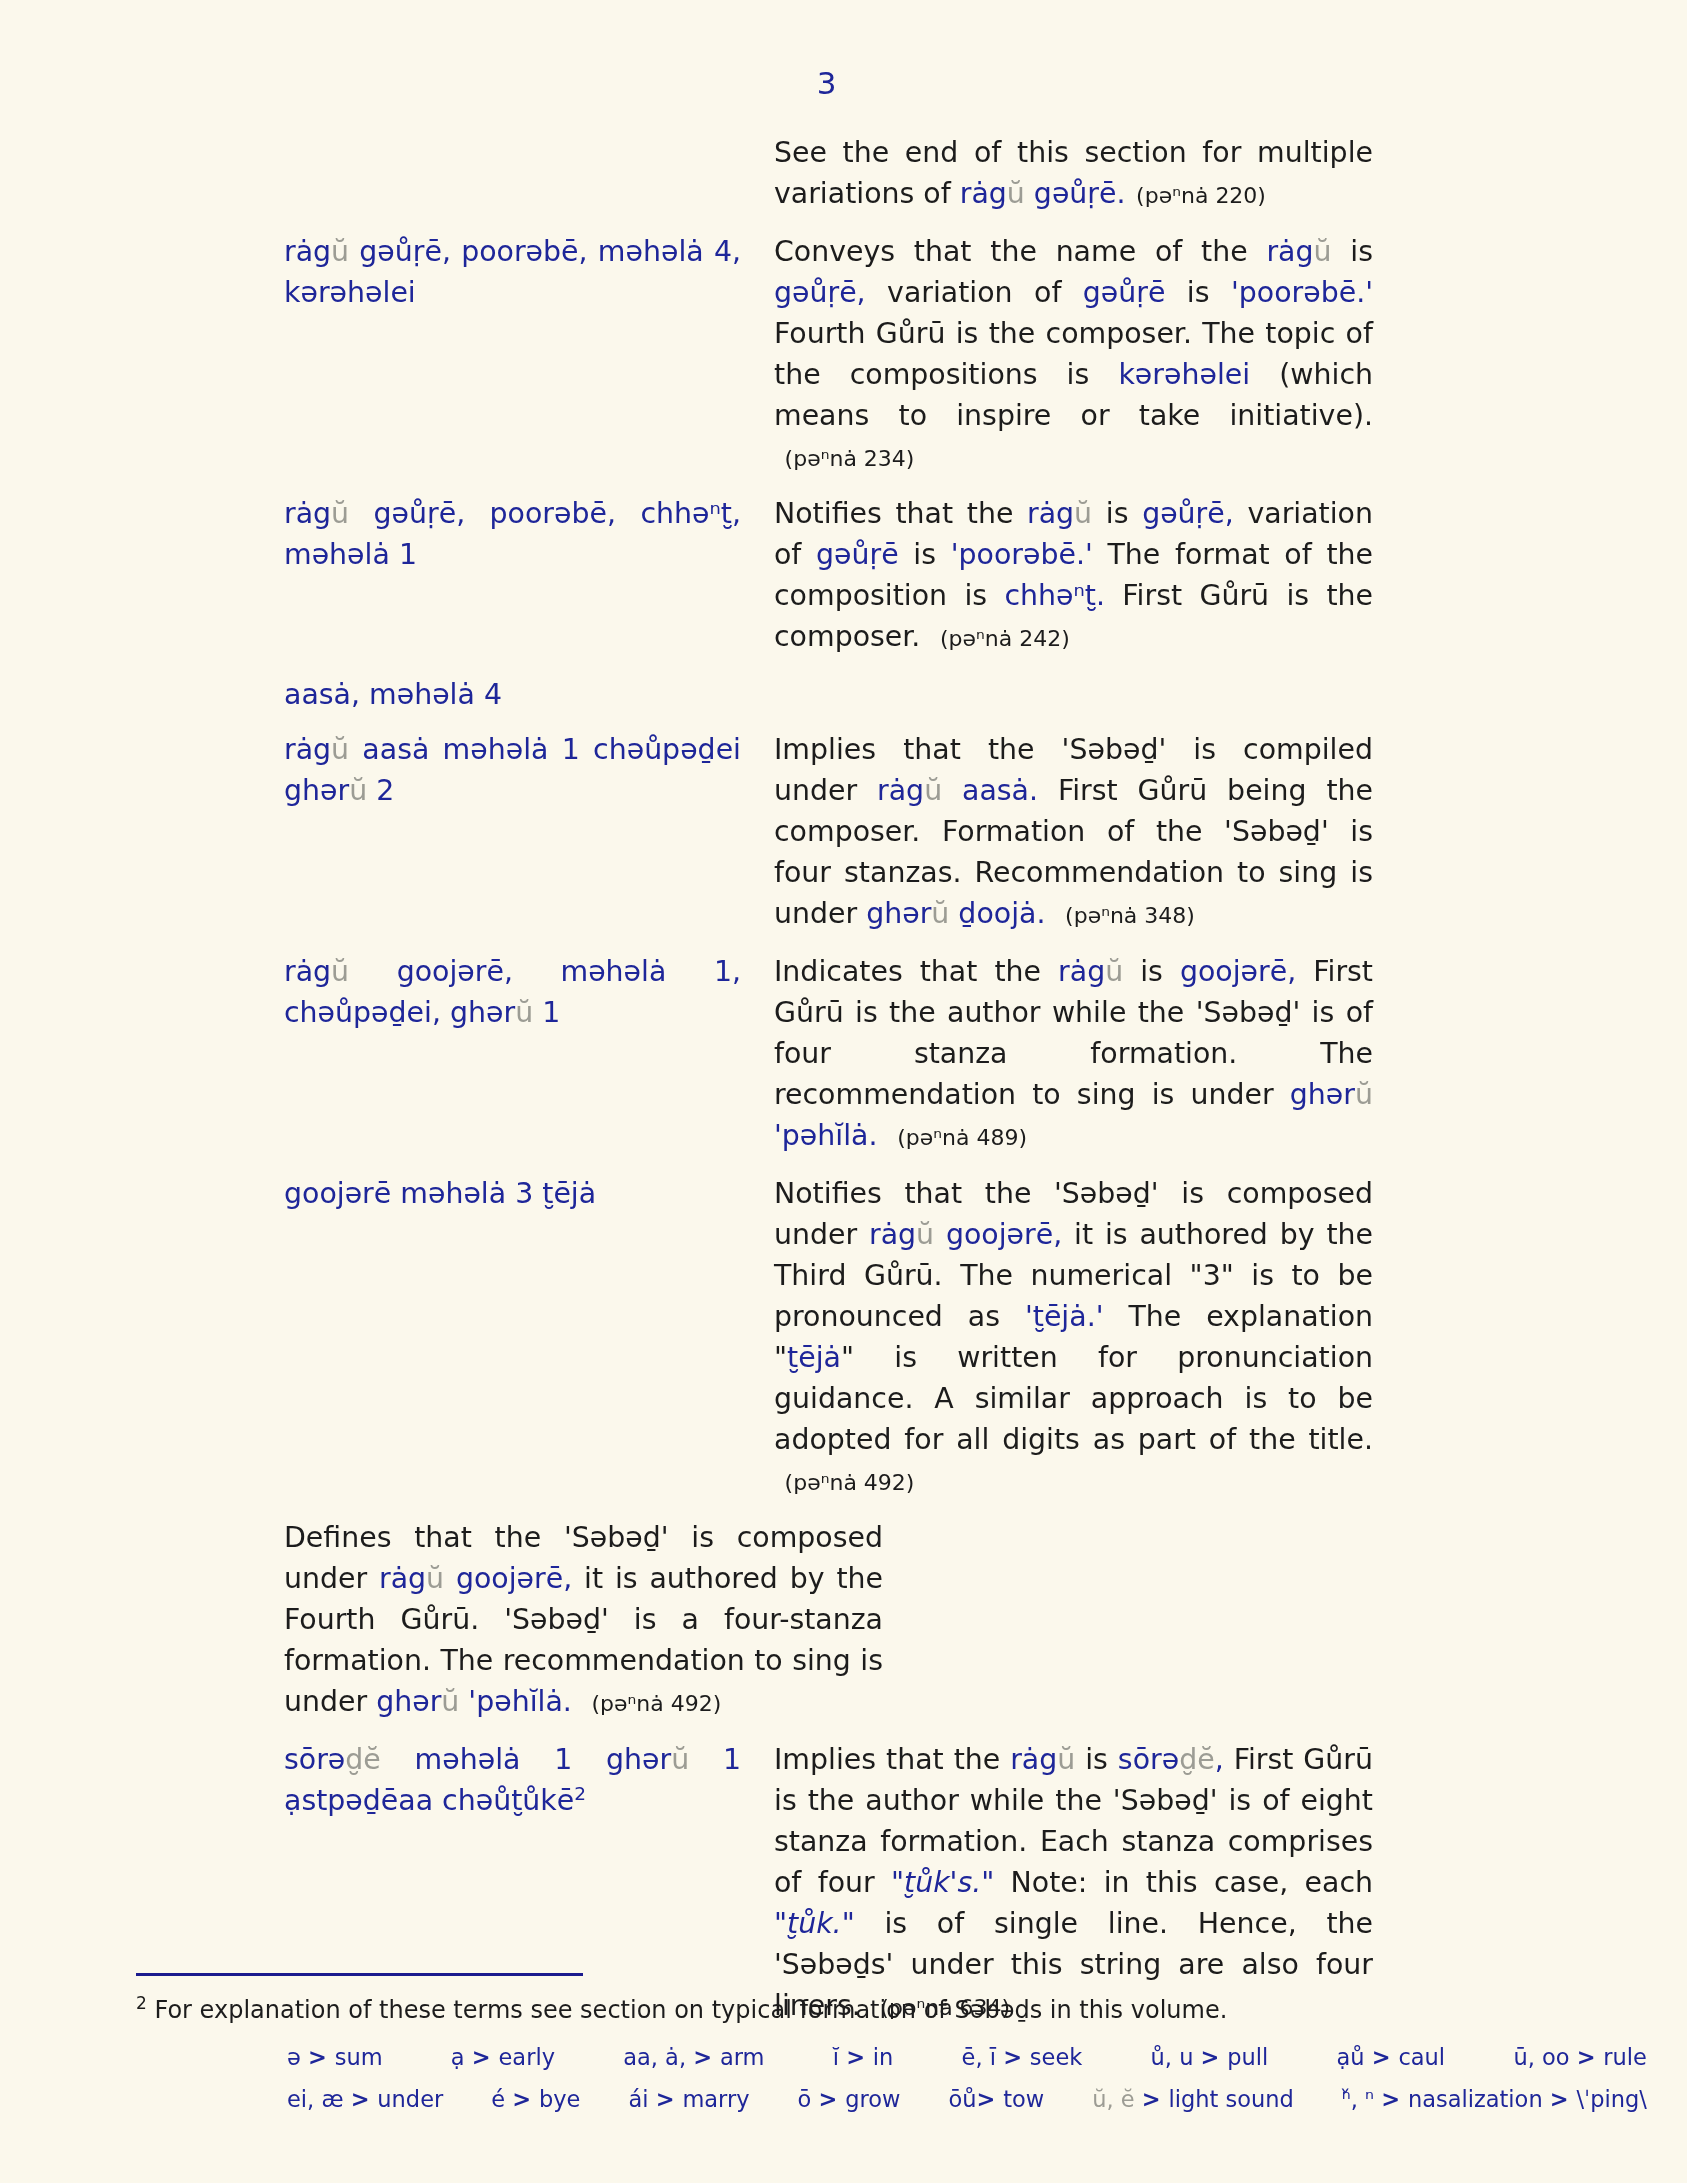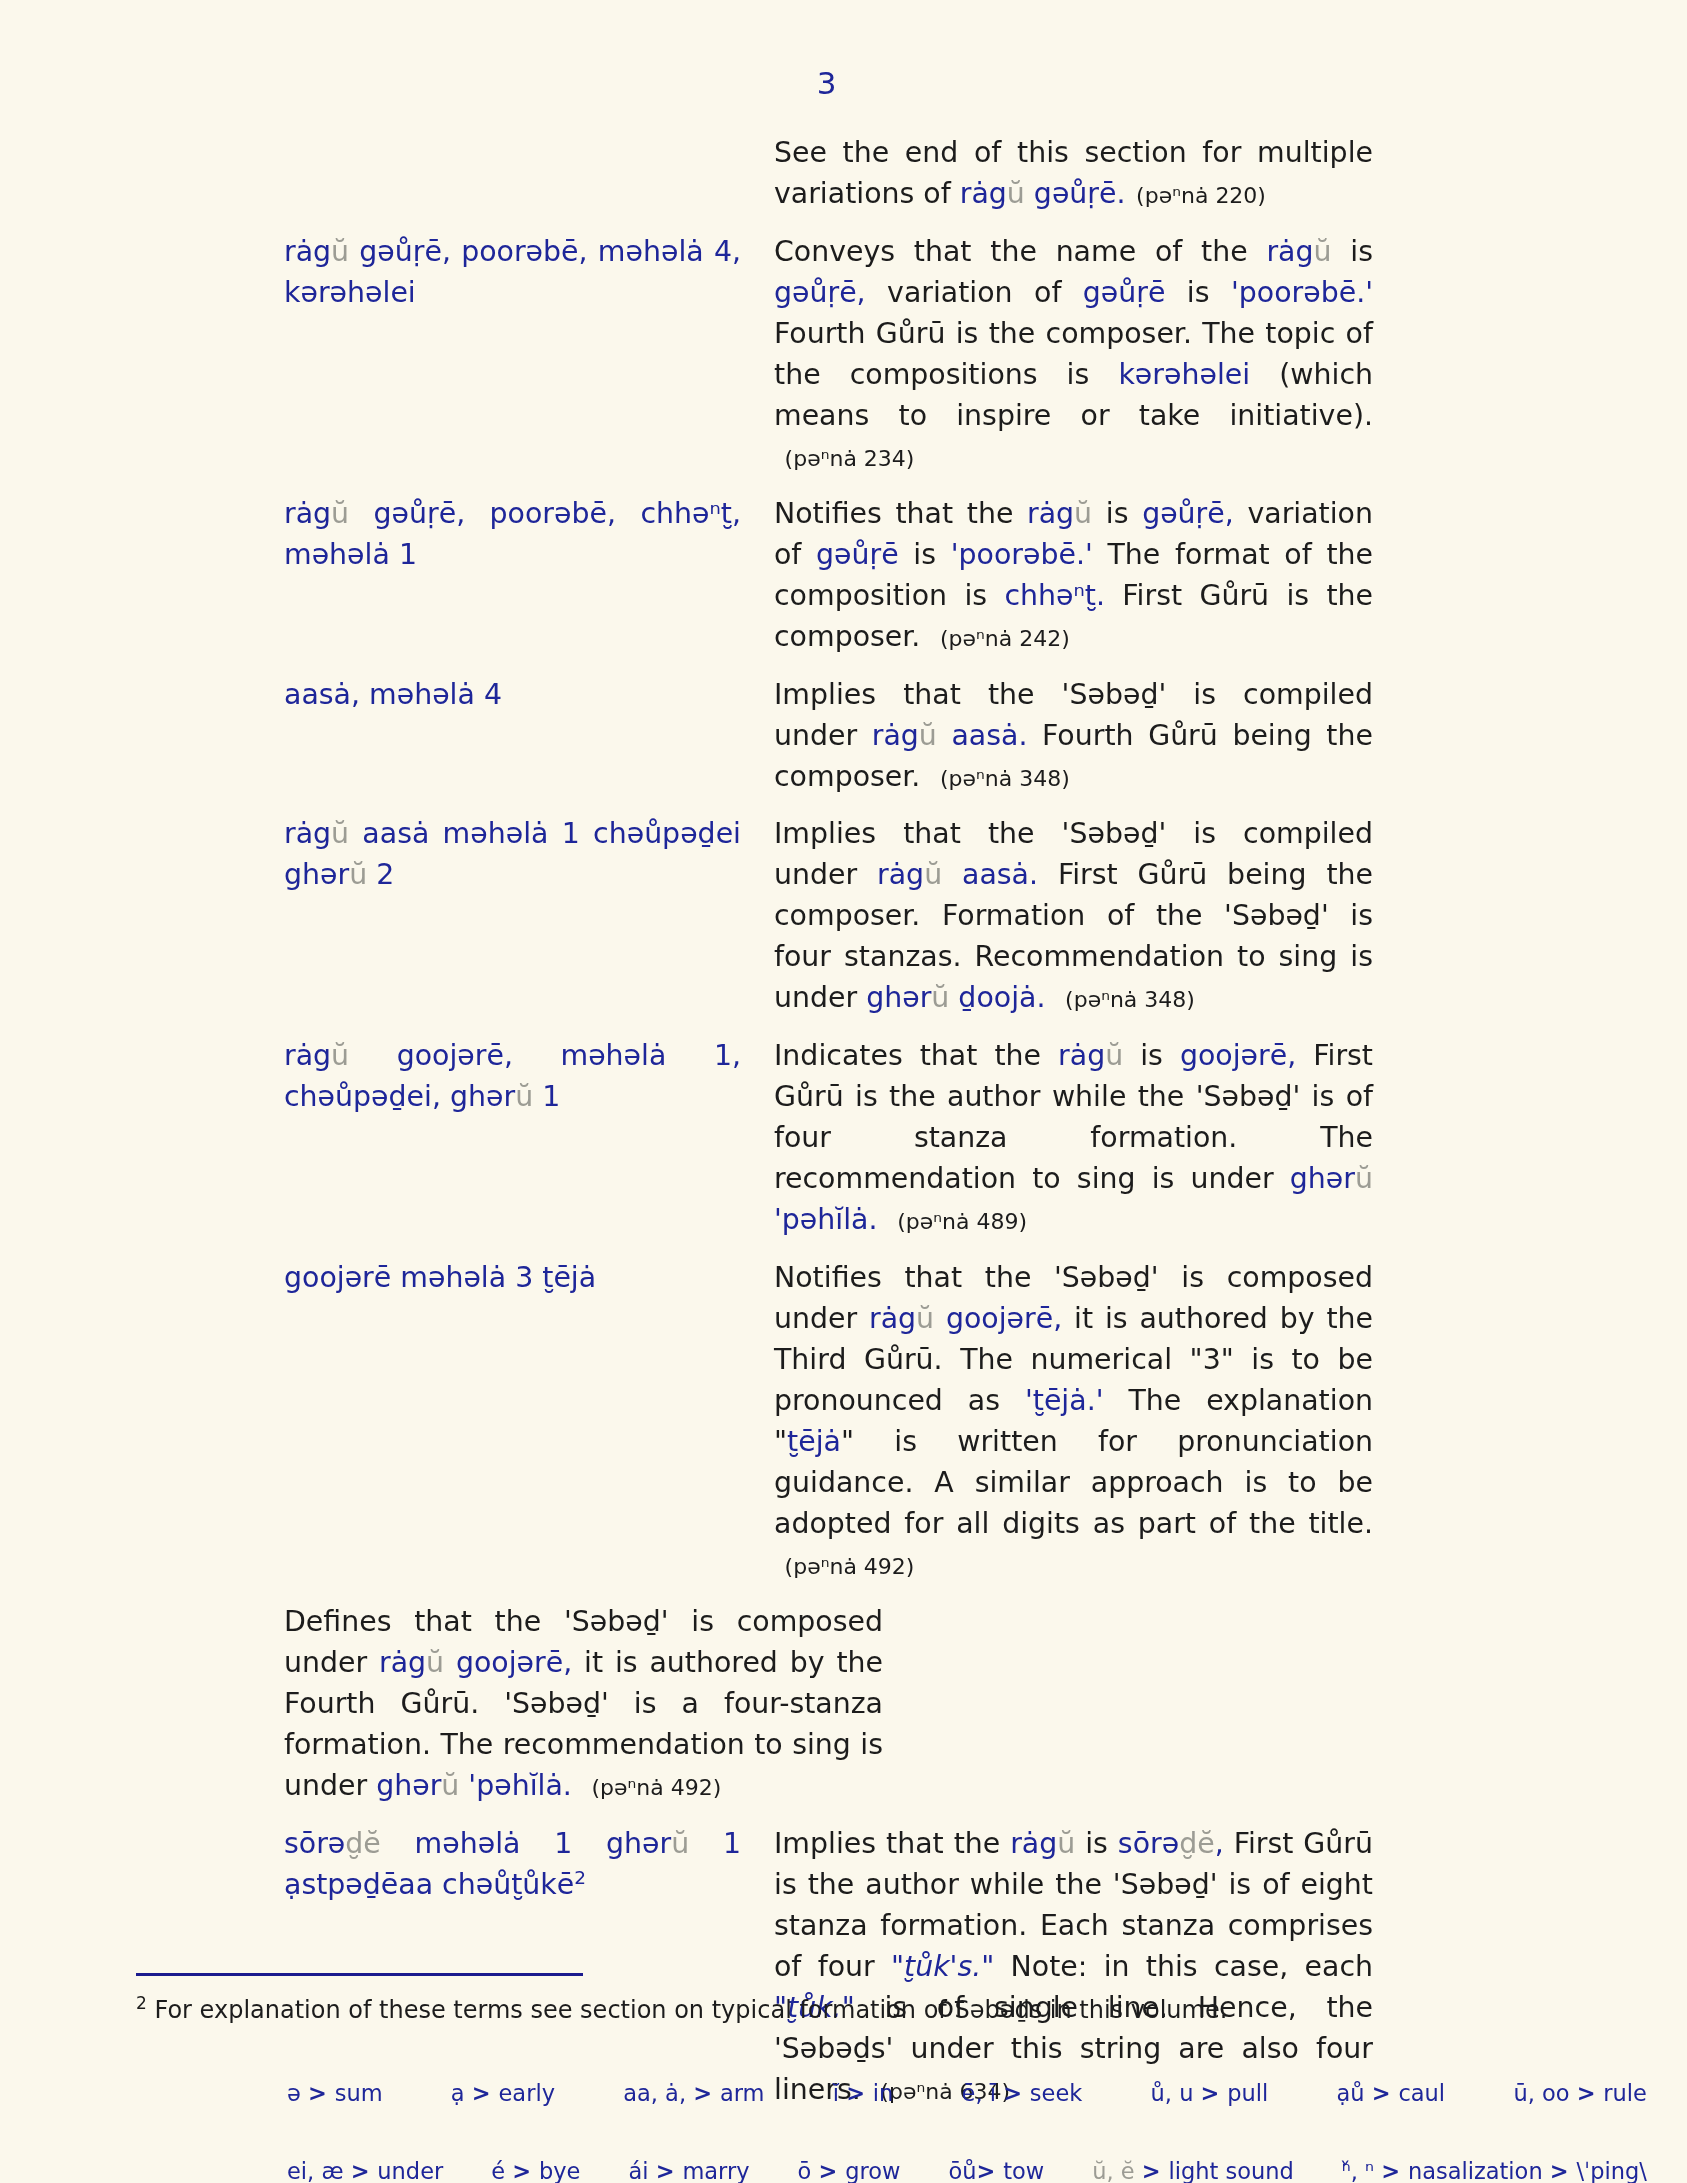--- a/index.html
+++ b/index.html
@@ -66,7 +66,6 @@
       </div>
       <div class="entry">
         <div class="term"><span class="seg-b">aasȧ, məhəlȧ 4</span></div>
-        <div class="desc"><span class="seg-k">Implies that the 'Səbəḏ' is compiled under </span><span class="seg-b">rȧg</span><span class="seg-g">ŭ</span><span class="seg-b"> aasȧ.</span><span class="seg-k"> Fourth Gůrū being the composer. </span><span class="seg-r">(pəⁿnȧ 348)</span></div>
       </div>
       <div class="entry">
         <div class="term"><span class="seg-b">rȧg</span><span class="seg-g">ŭ</span><span class="seg-b"> aasȧ məhəlȧ 1 chəůpəḏei ghər</span><span class="seg-g">ŭ</span><span class="seg-b"> 2</span></div>

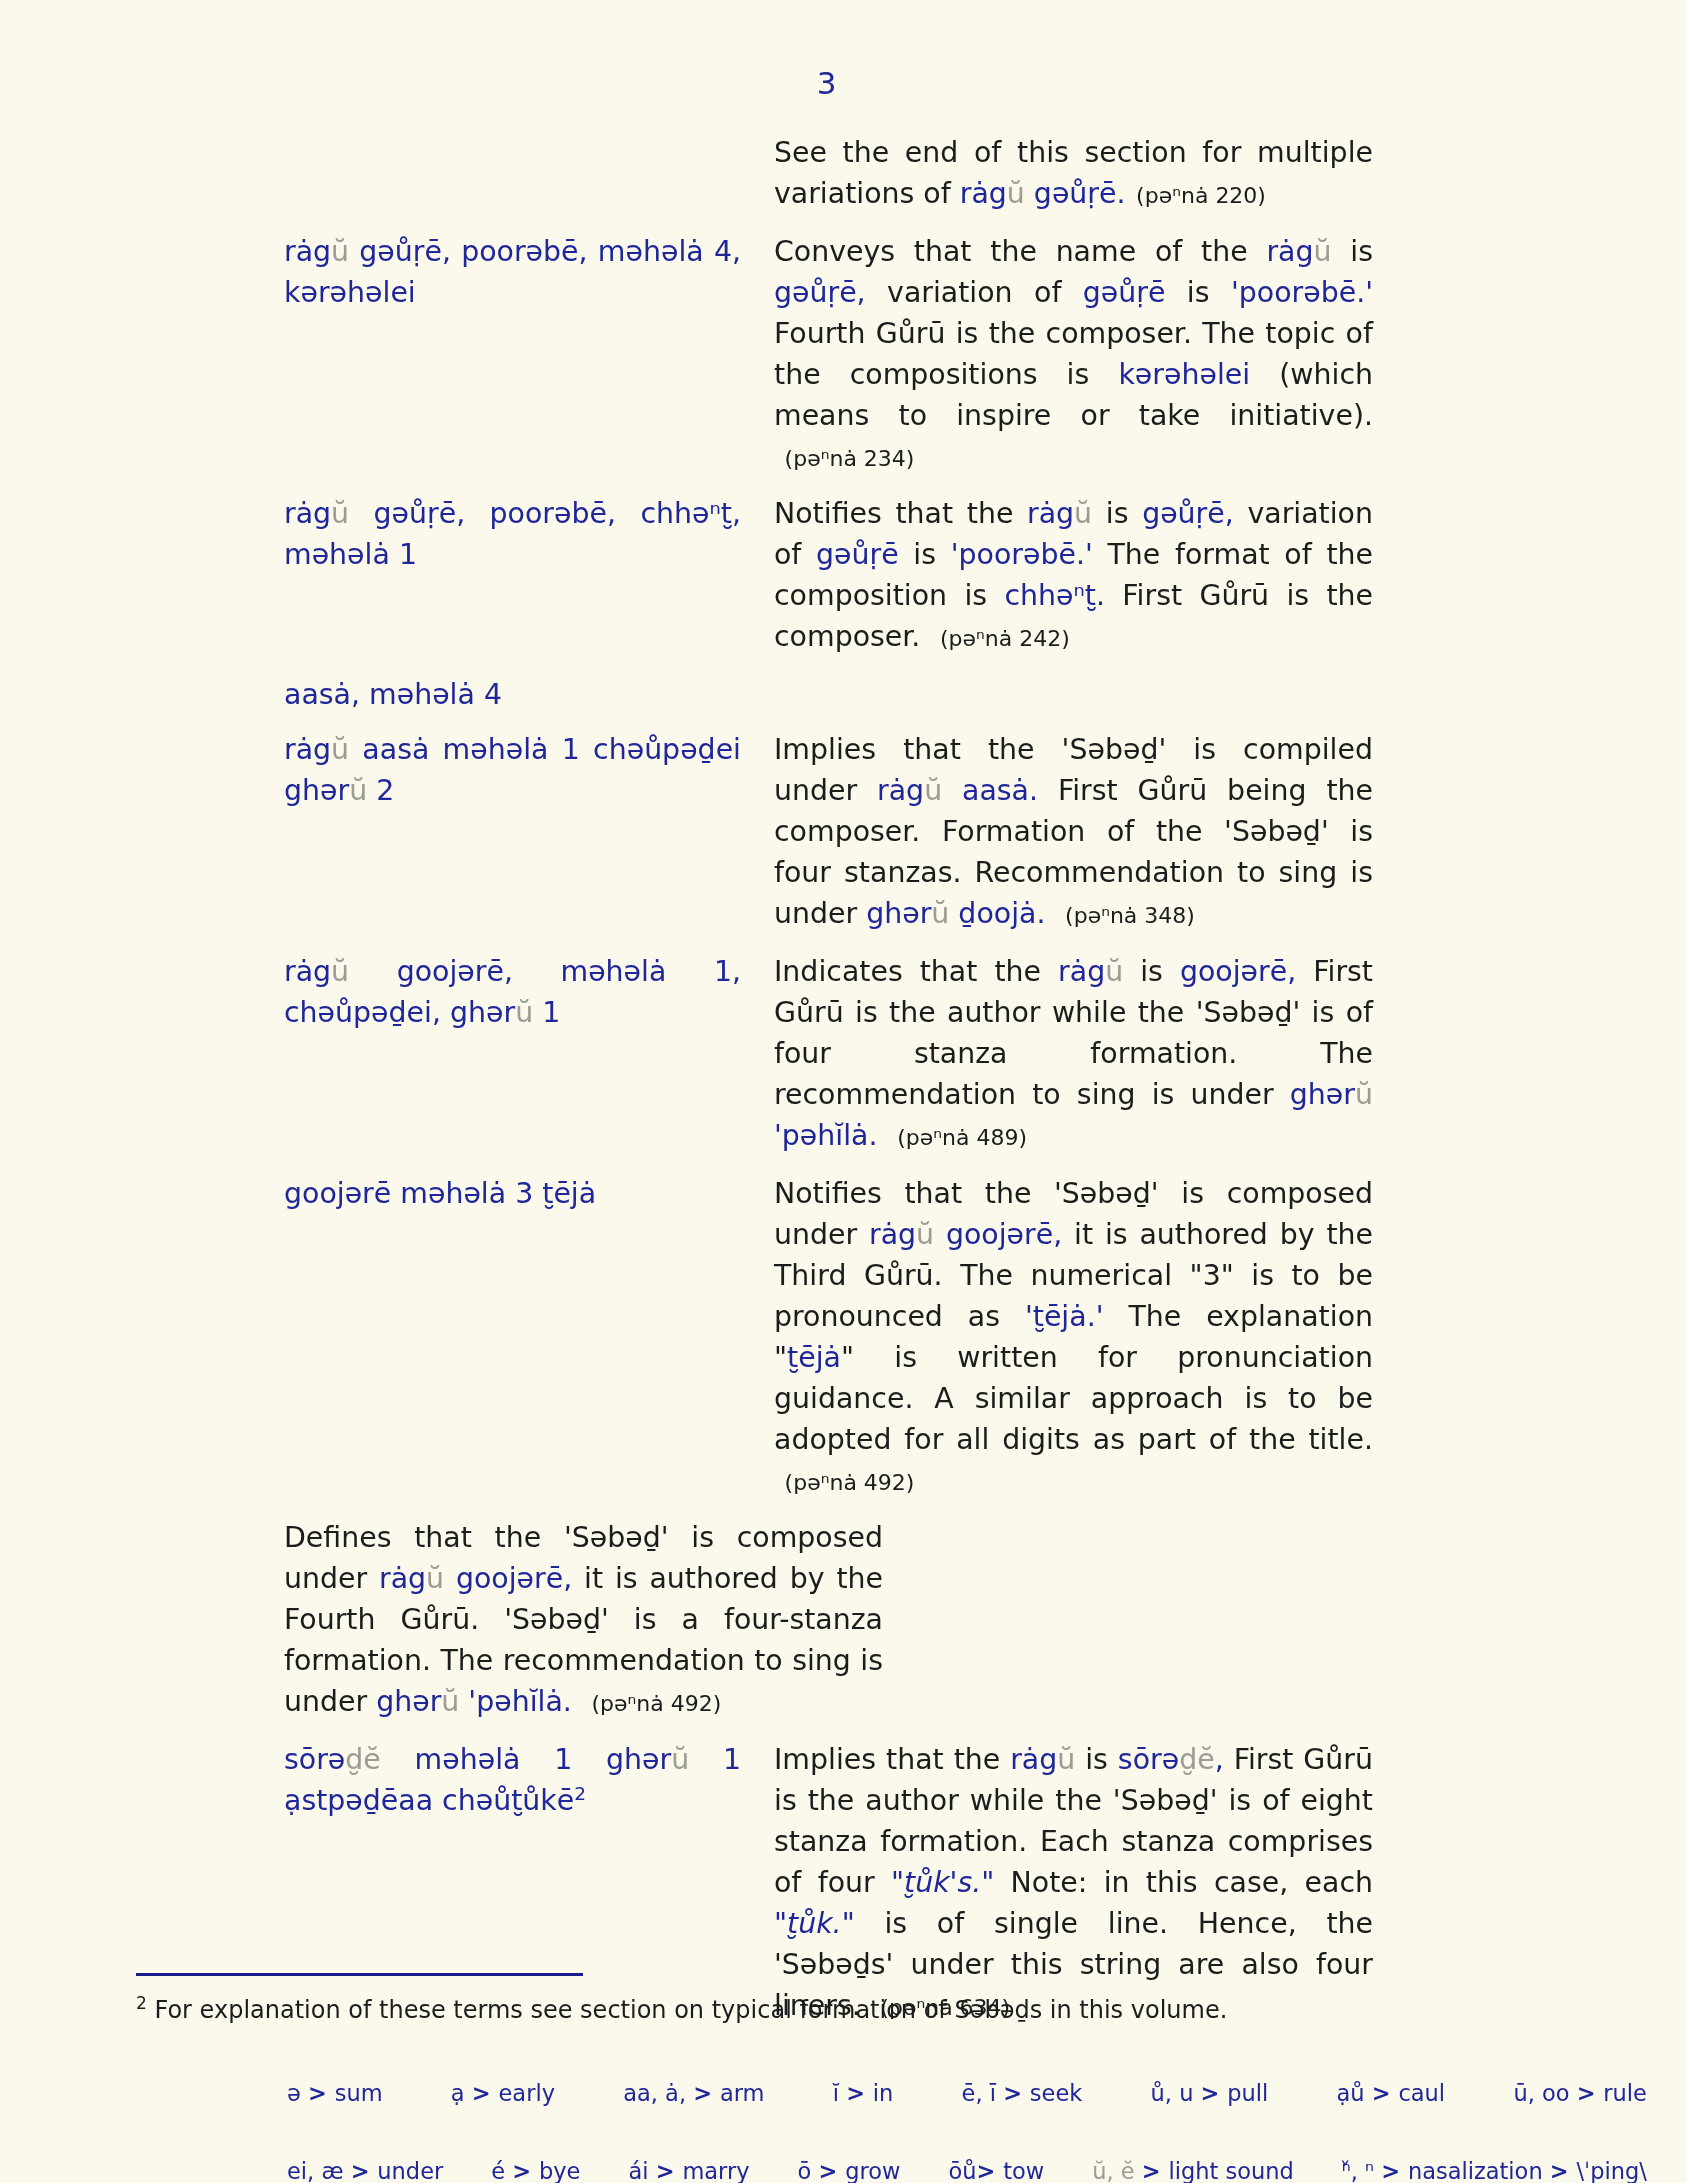--- a/index.html
+++ b/index.html
@@ -43,7 +43,7 @@
     font-size:22.5px;color:#1e2699;margin-top:20px;
   }
   .legend + .legend{margin-top:16px;}
-  .legend-item{white-space:nowrap;margin-top:36px;}
+  .legend-item{white-space:nowrap;}
 </style>
 </head>
 <body>

